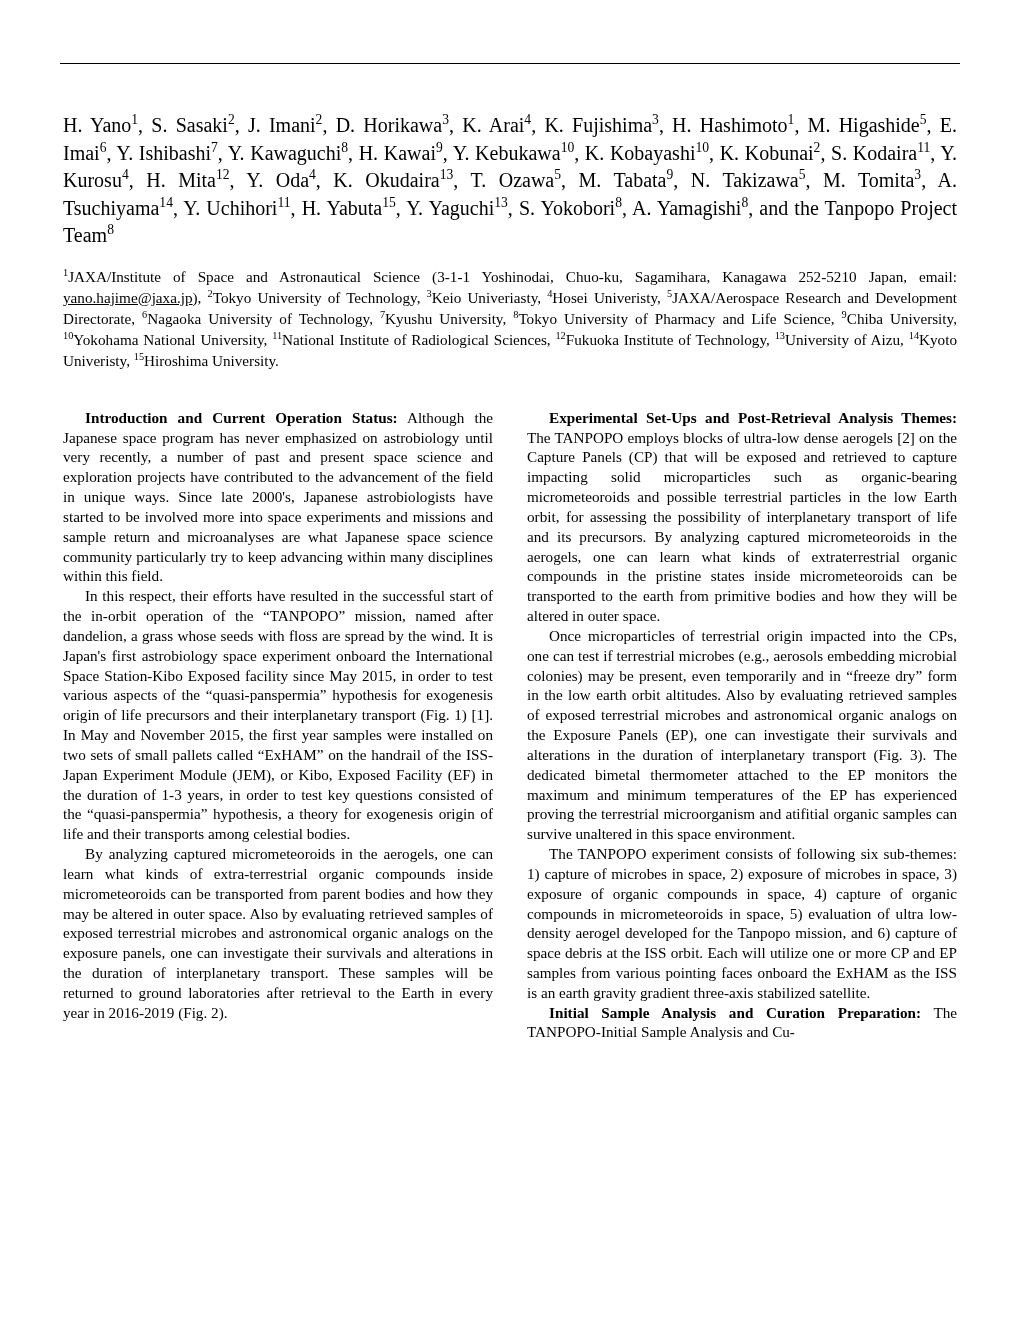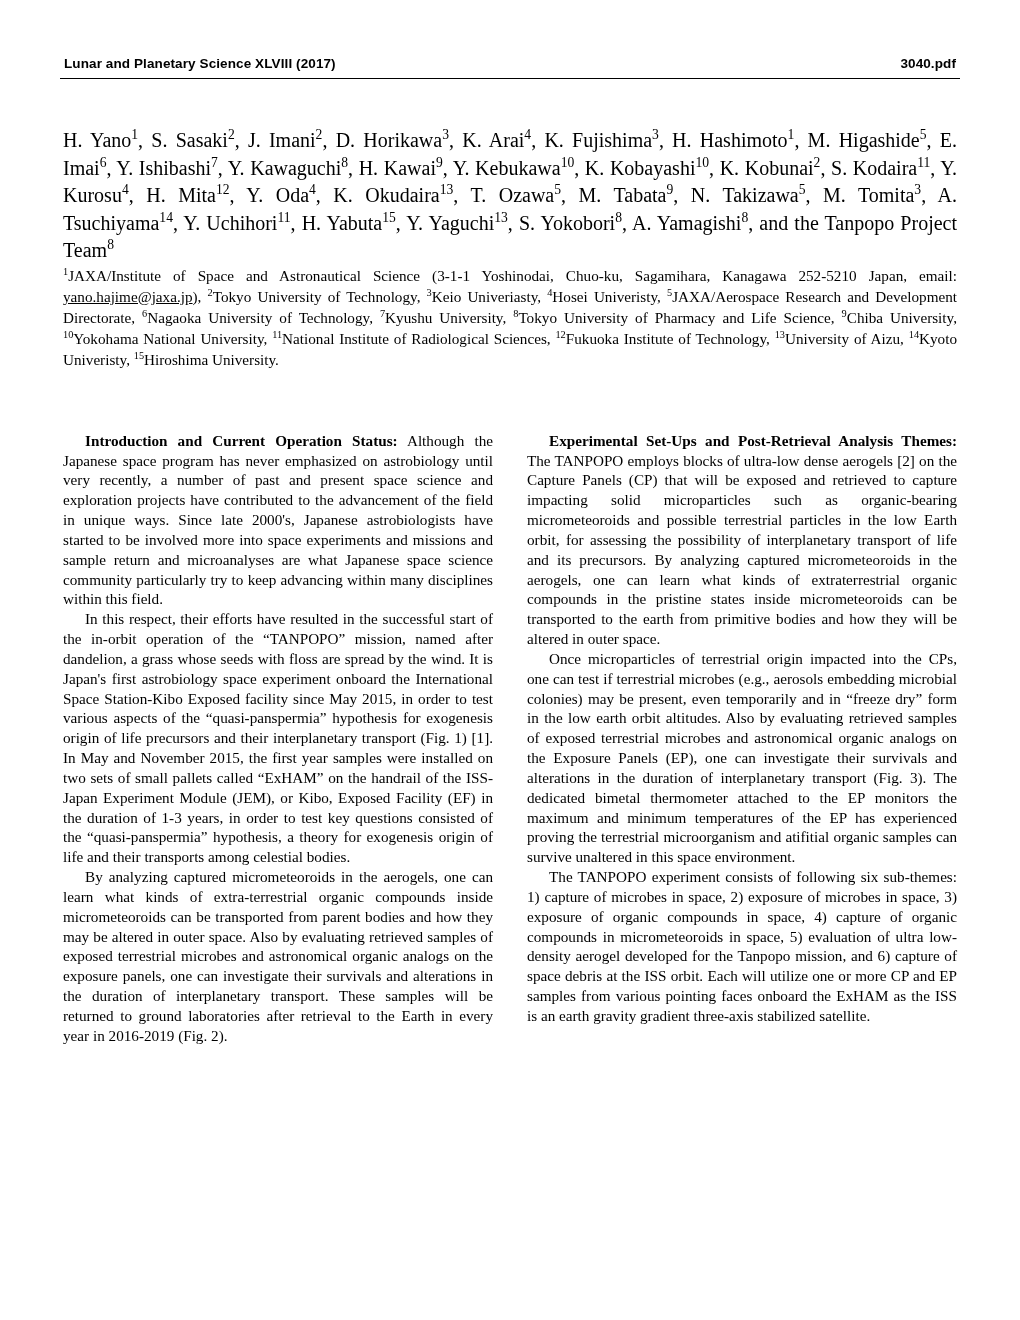--- a/index.html
+++ b/index.html
@@ -102,10 +102,6 @@
 
 <div class="page">
 
-  <div class="running-head">
-    <span>Lunar and Planetary Science XLVIII (2017)</span>
-    <span>3040.pdf</span>
-  </div>
   <div class="rule"></div>
 
   <div class="title-block">

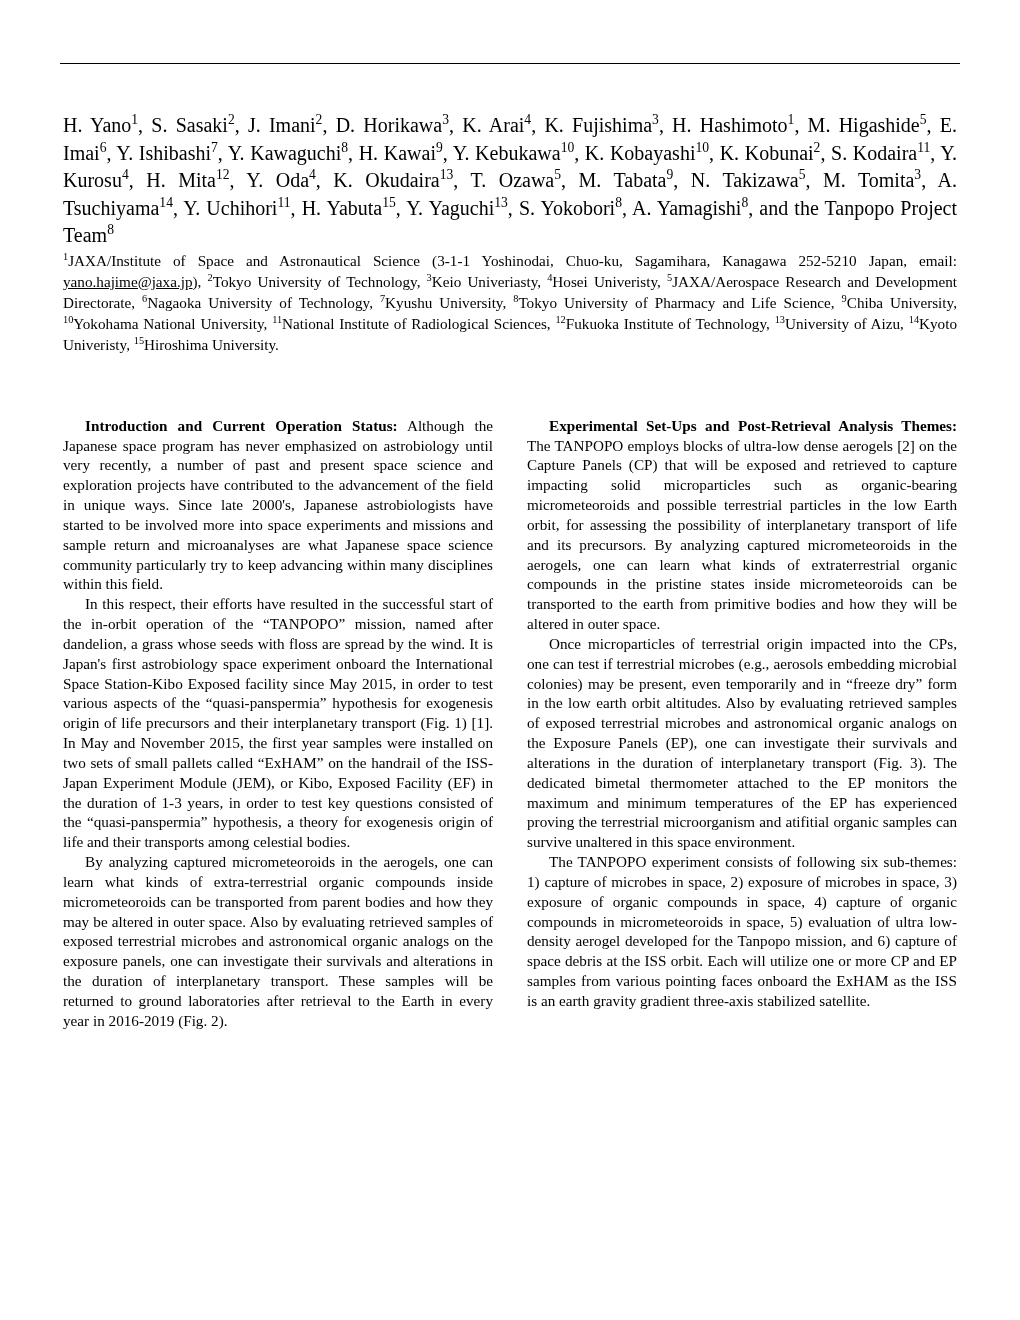--- a/index.html
+++ b/index.html
@@ -57,7 +57,7 @@
     text-align-last: left;
   }
   .affiliations {
-    margin-top: 1px;
+    margin-top: 17px;
     font-size: 15.2px;
     line-height: 1.38;
     text-align: justify;

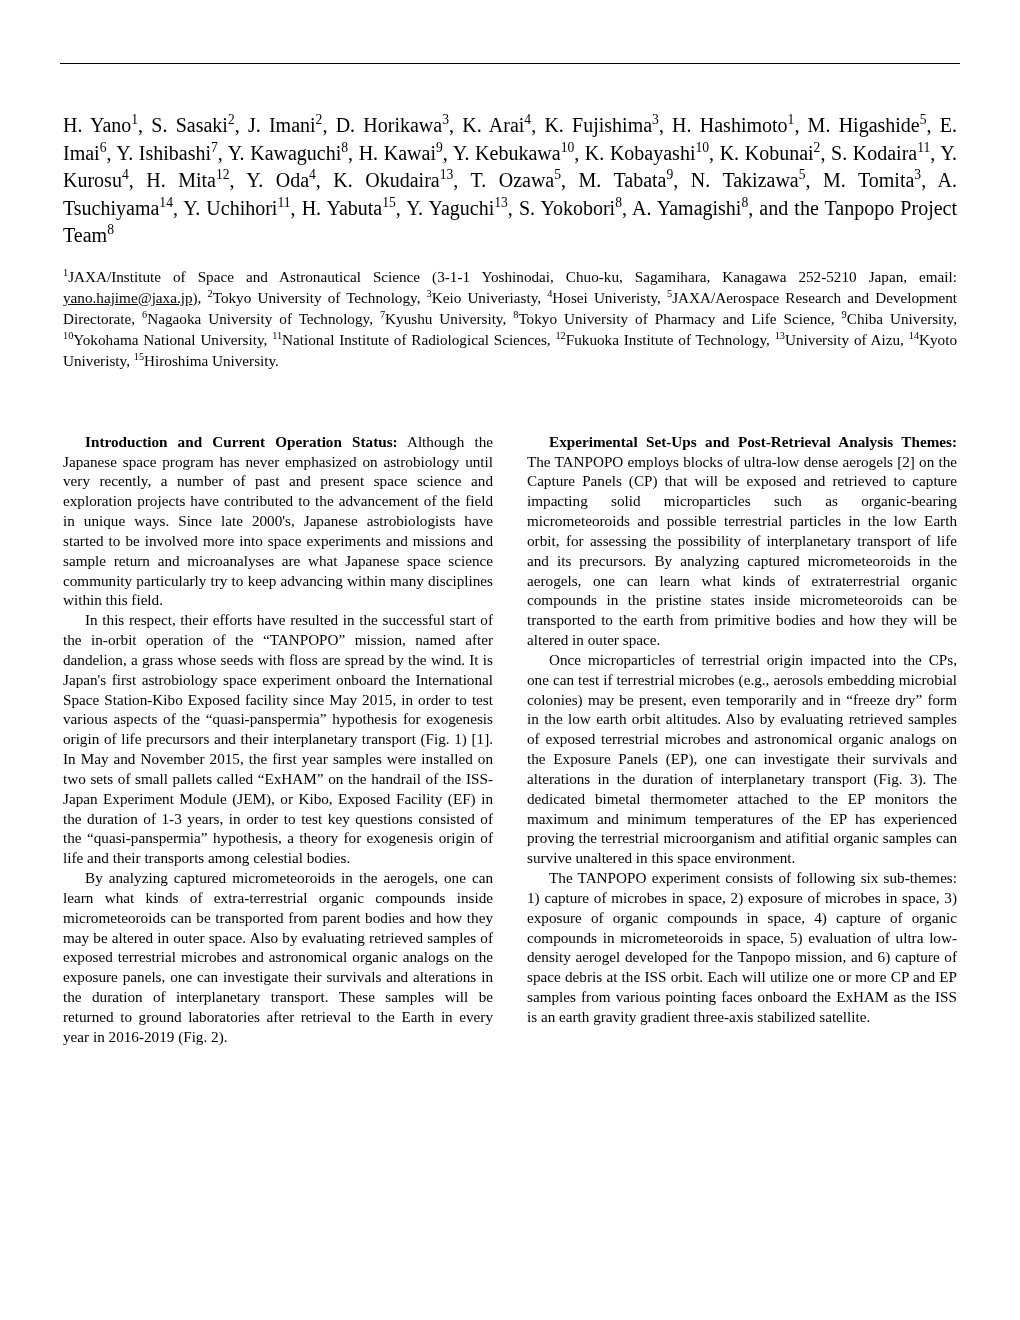--- a/index.html
+++ b/index.html
@@ -84,7 +84,6 @@
     text-align: justify;
     text-align-last: left;
     hyphens: manual;
-    margin-top: 24px;
   }
   .col p {
     margin: 0;

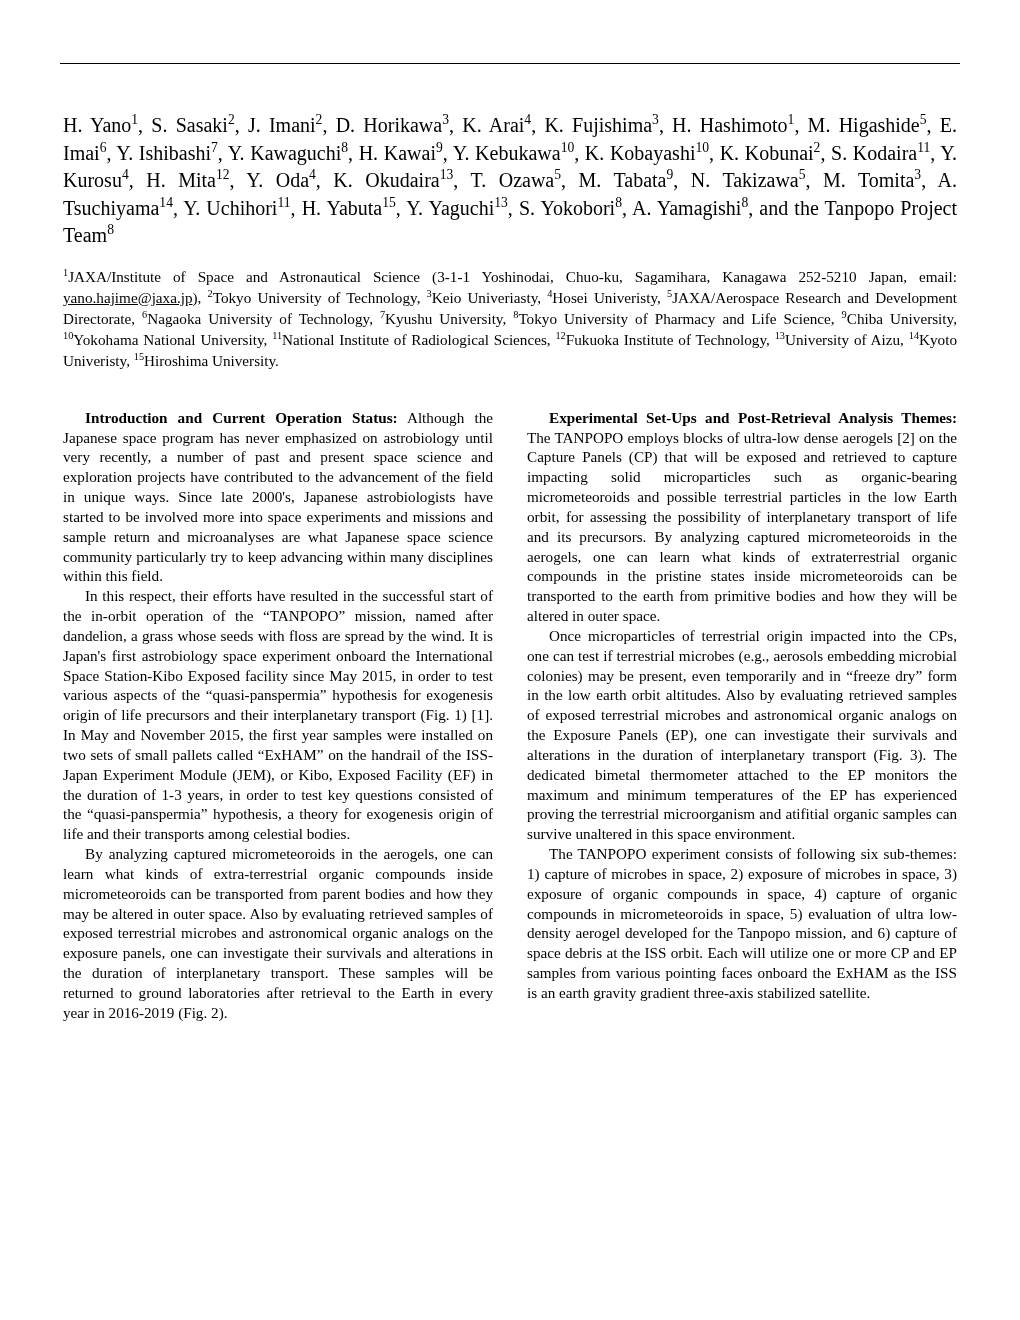--- a/index.html
+++ b/index.html
@@ -126,6 +126,7 @@
       <p class="heading-para"><span class="runin-center">Experimental Set-Ups and Post-Retrieval Analysis Themes:</span><span> The TANPOPO employs blocks of ultra-low dense aerogels [2] on the Capture Panels (CP) that will be exposed and retrieved to capture impacting solid microparticles such as organic-bearing micrometeoroids and possible terrestrial particles in the low Earth orbit, for assessing the possibility of interplanetary transport of life and its precursors.   By analyzing captured micrometeoroids in the aerogels, one can learn what kinds of extraterrestrial organic compounds in the pristine states inside micrometeoroids can be transported to the earth from primitive bodies and how they will be altered in outer space.</span></p>
       <p><span>Once microparticles of terrestrial origin impacted into the CPs, one can test if terrestrial microbes (e.g., aerosols embedding microbial colonies) may be present, even temporarily and in “freeze dry” form in the low earth orbit altitudes.  Also by evaluating retrieved samples of exposed terrestrial microbes and astronomical organic analogs on the Exposure Panels (EP), one can investigate their survivals and alterations in the duration of interplanetary transport (Fig. 3).  The dedicated bimetal thermometer attached to the EP monitors the maximum and minimum temperatures of the EP has experienced proving the terrestrial microorganism and atifitial organic samples can survive unaltered in this space environment.</span></p>
       <p><span>The TANPOPO experiment consists of following six sub-themes: 1) capture of microbes in space, 2) exposure of microbes in space, 3) exposure of organic compounds in space, 4) capture of organic compounds in micrometeoroids in space, 5) evaluation of ultra low-density aerogel developed for the Tanpopo mission, and 6) capture of space debris at the ISS orbit.  Each will utilize one or more CP and EP samples from various pointing faces onboard the ExHAM as the ISS is an earth gravity gradient three-axis stabilized satellite.</span></p>
+      <p class="heading-para"><span class="runin-center">Initial Sample Analysis and Curation Preparation:</span><span> The TANPOPO-Initial Sample Analysis and Cu-</span></p>
     </div>
 
   </div>

